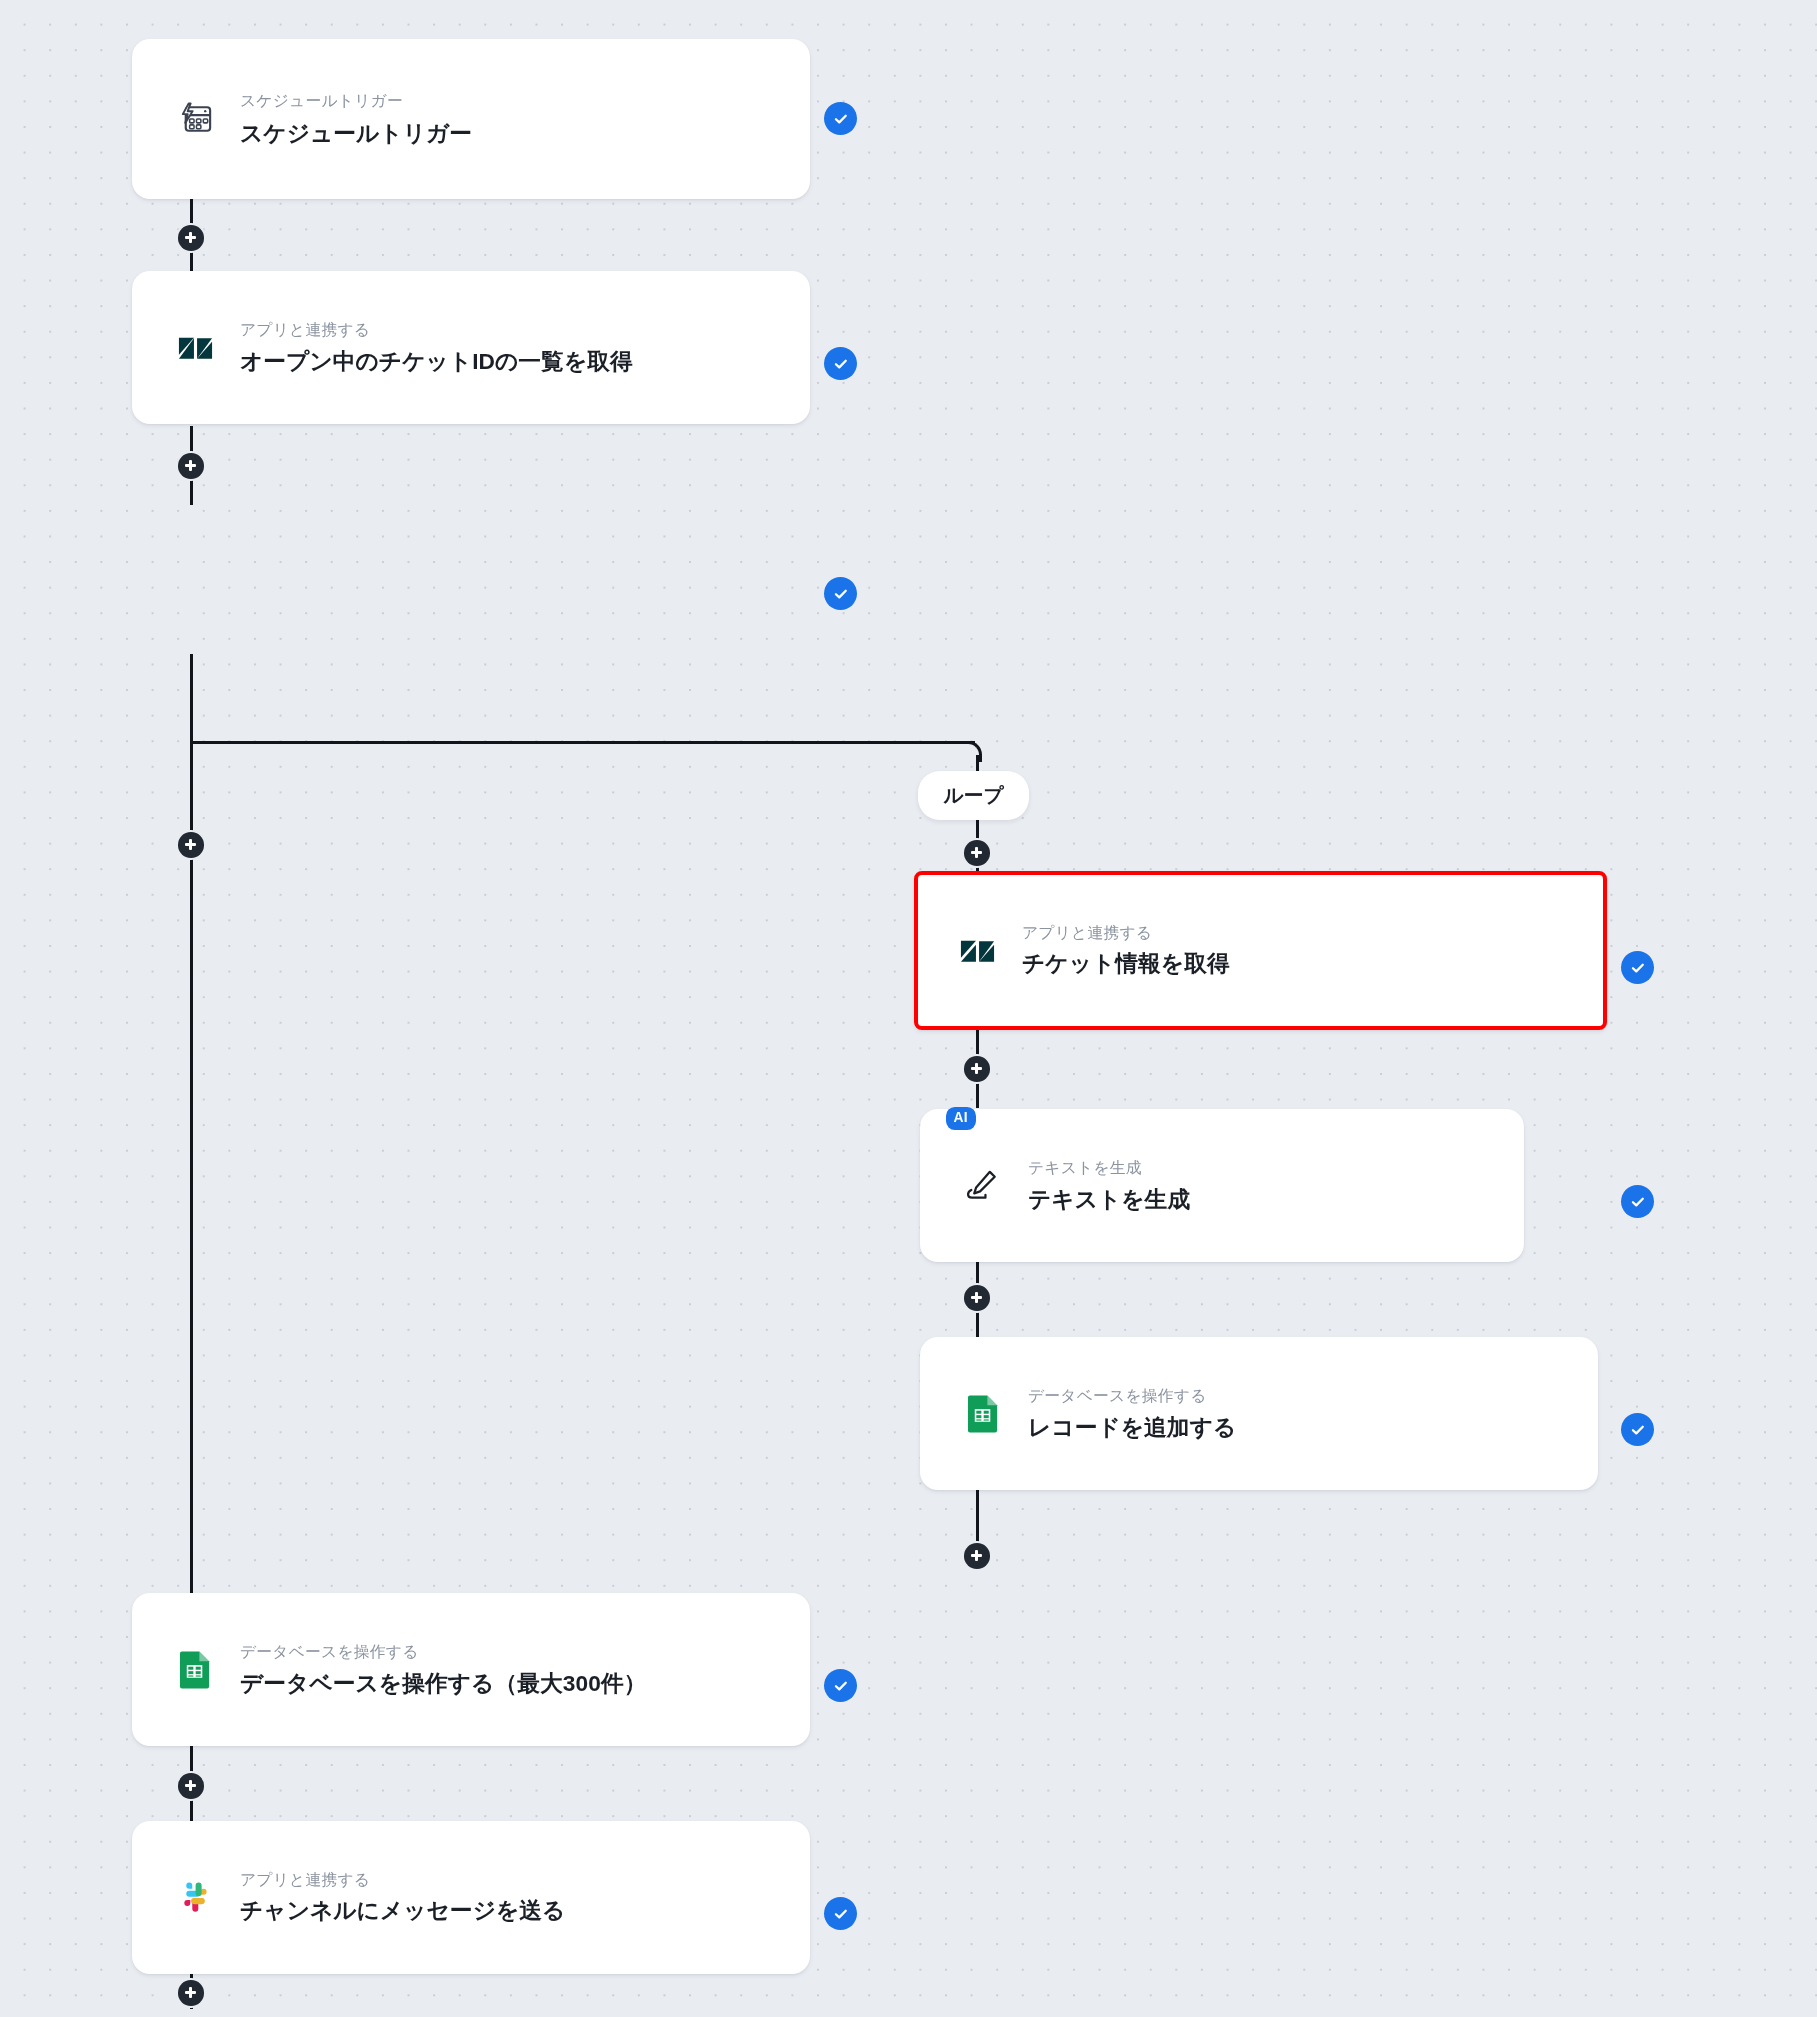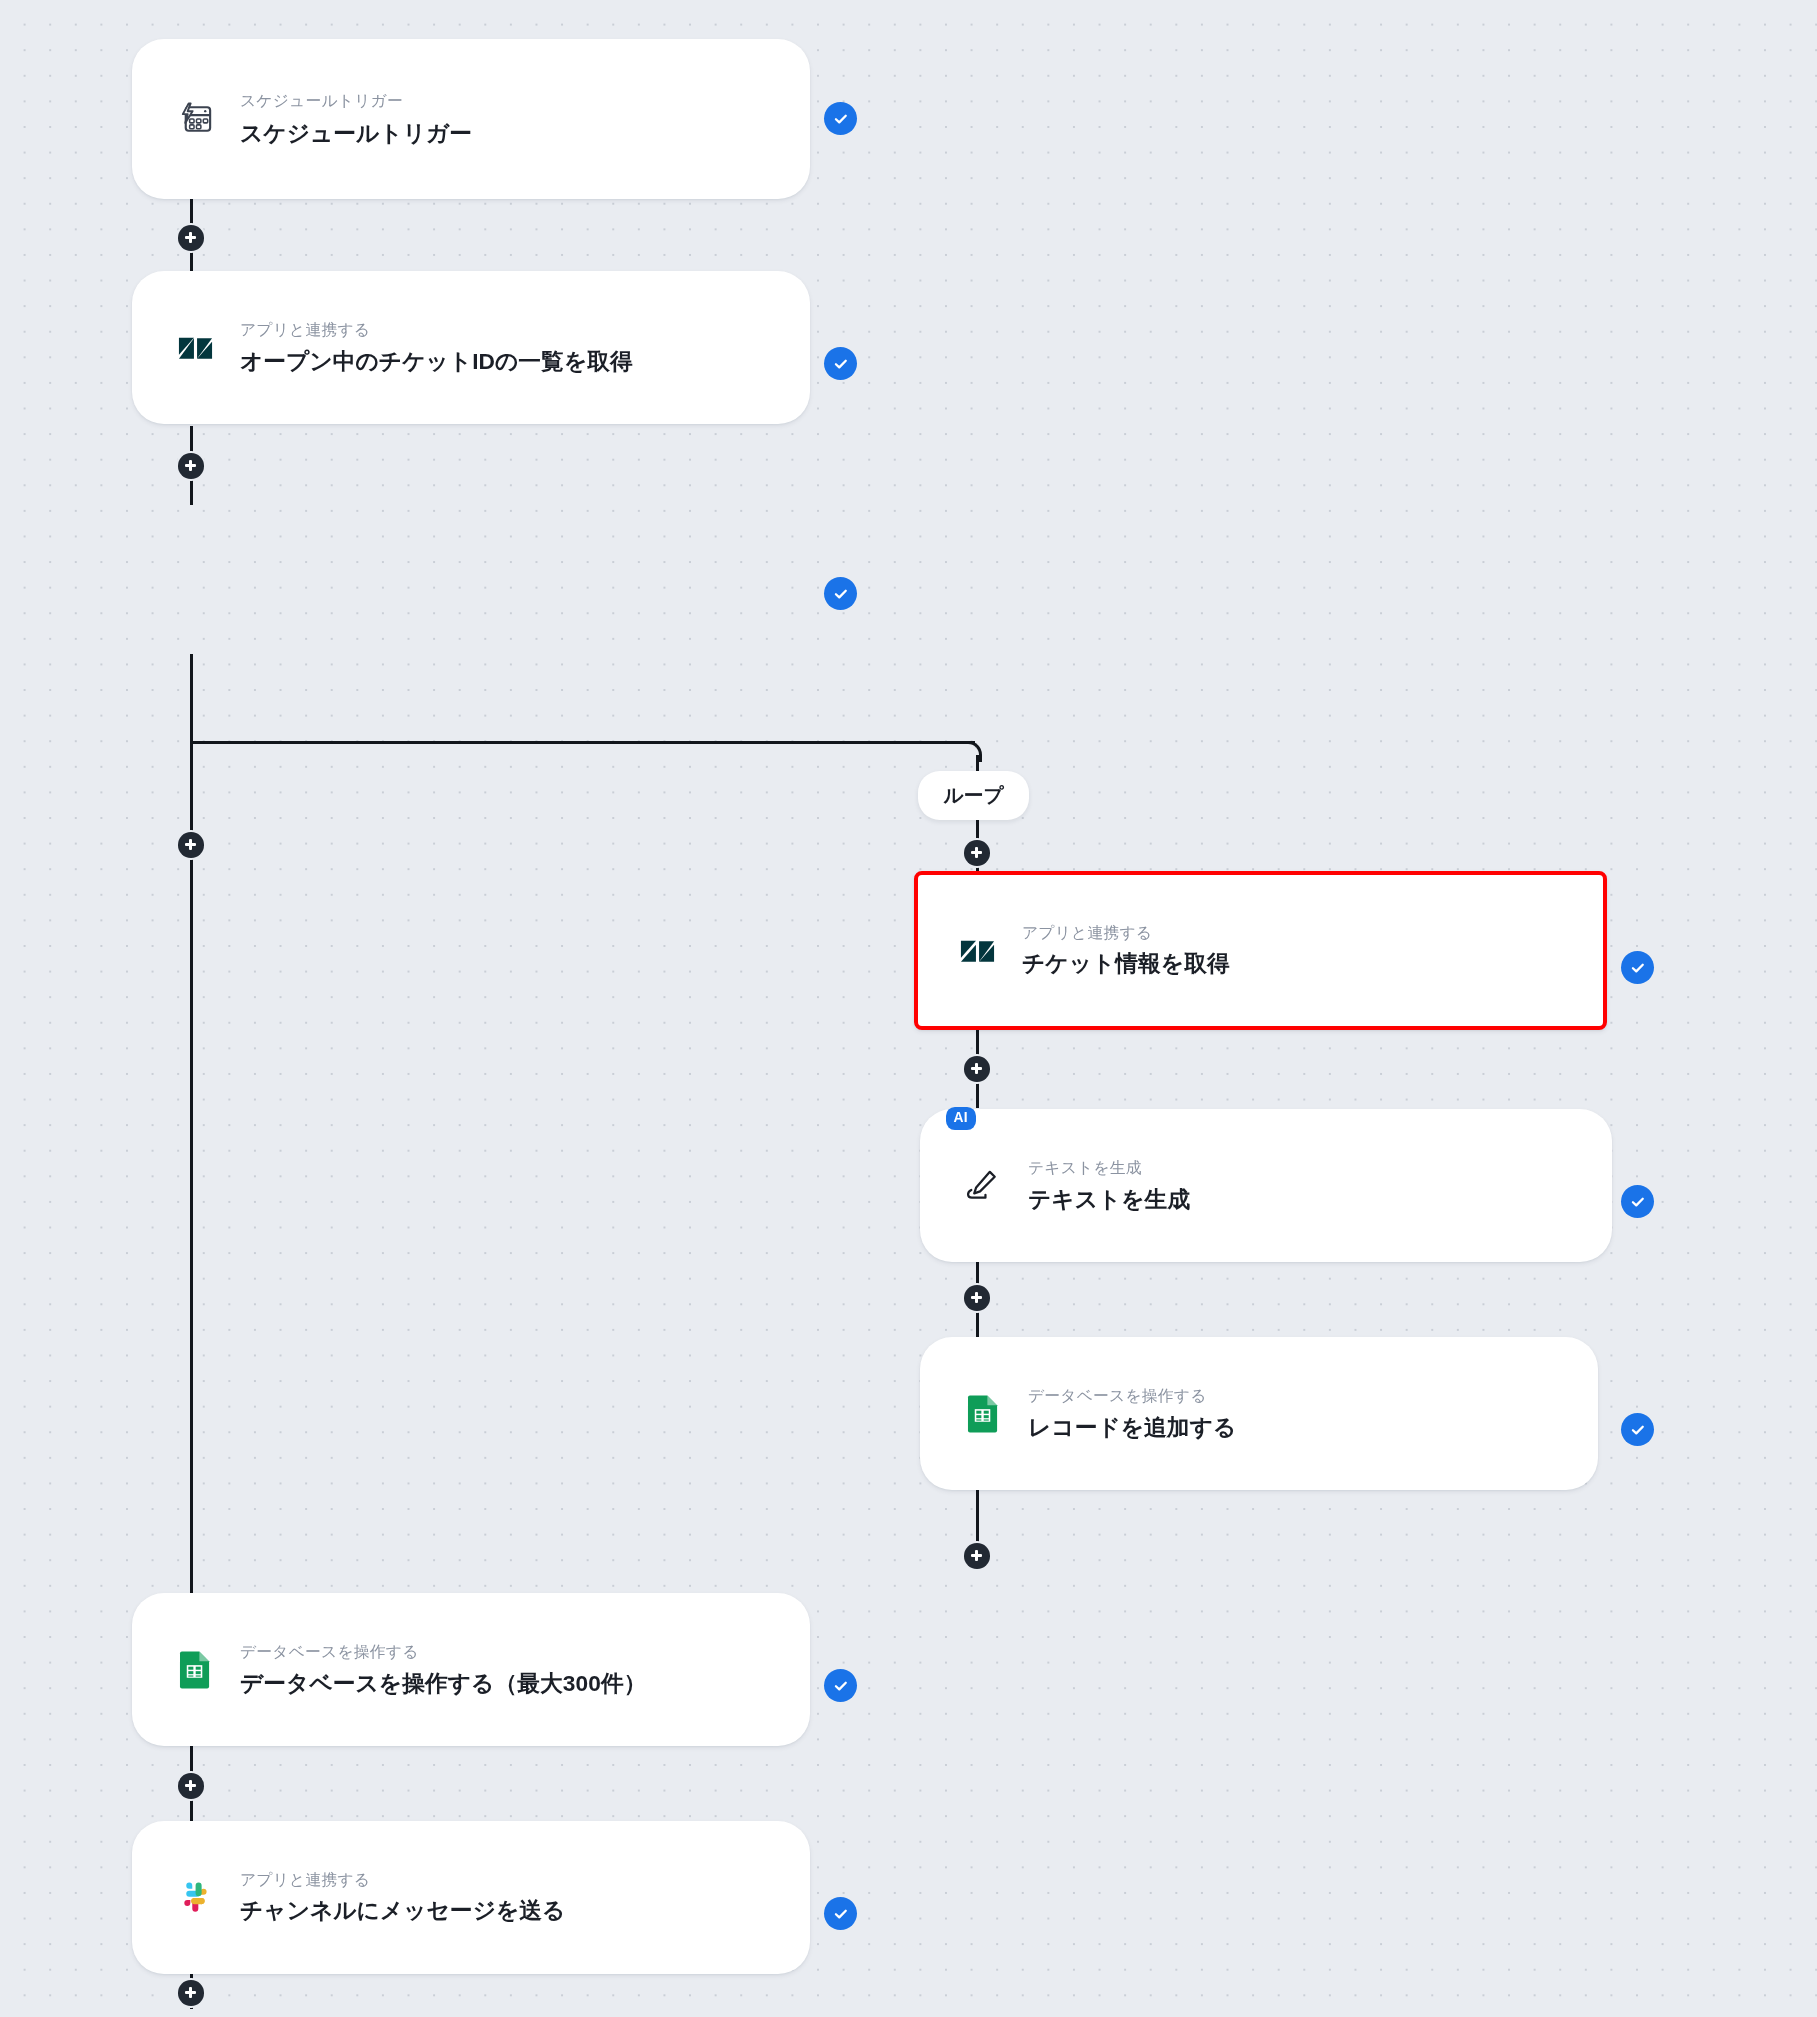--- a/index.html
+++ b/index.html
@@ -65,7 +65,7 @@
   .card {
     position: absolute;
     background: #ffffff;
-    border-radius: 32px;
+    border-radius: 18px;
     box-shadow: 0 2px 4.9px rgba(20,30,50,0.07), 0 1px 2px rgba(20,30,50,0.05);
     display: flex;
     align-items: center;

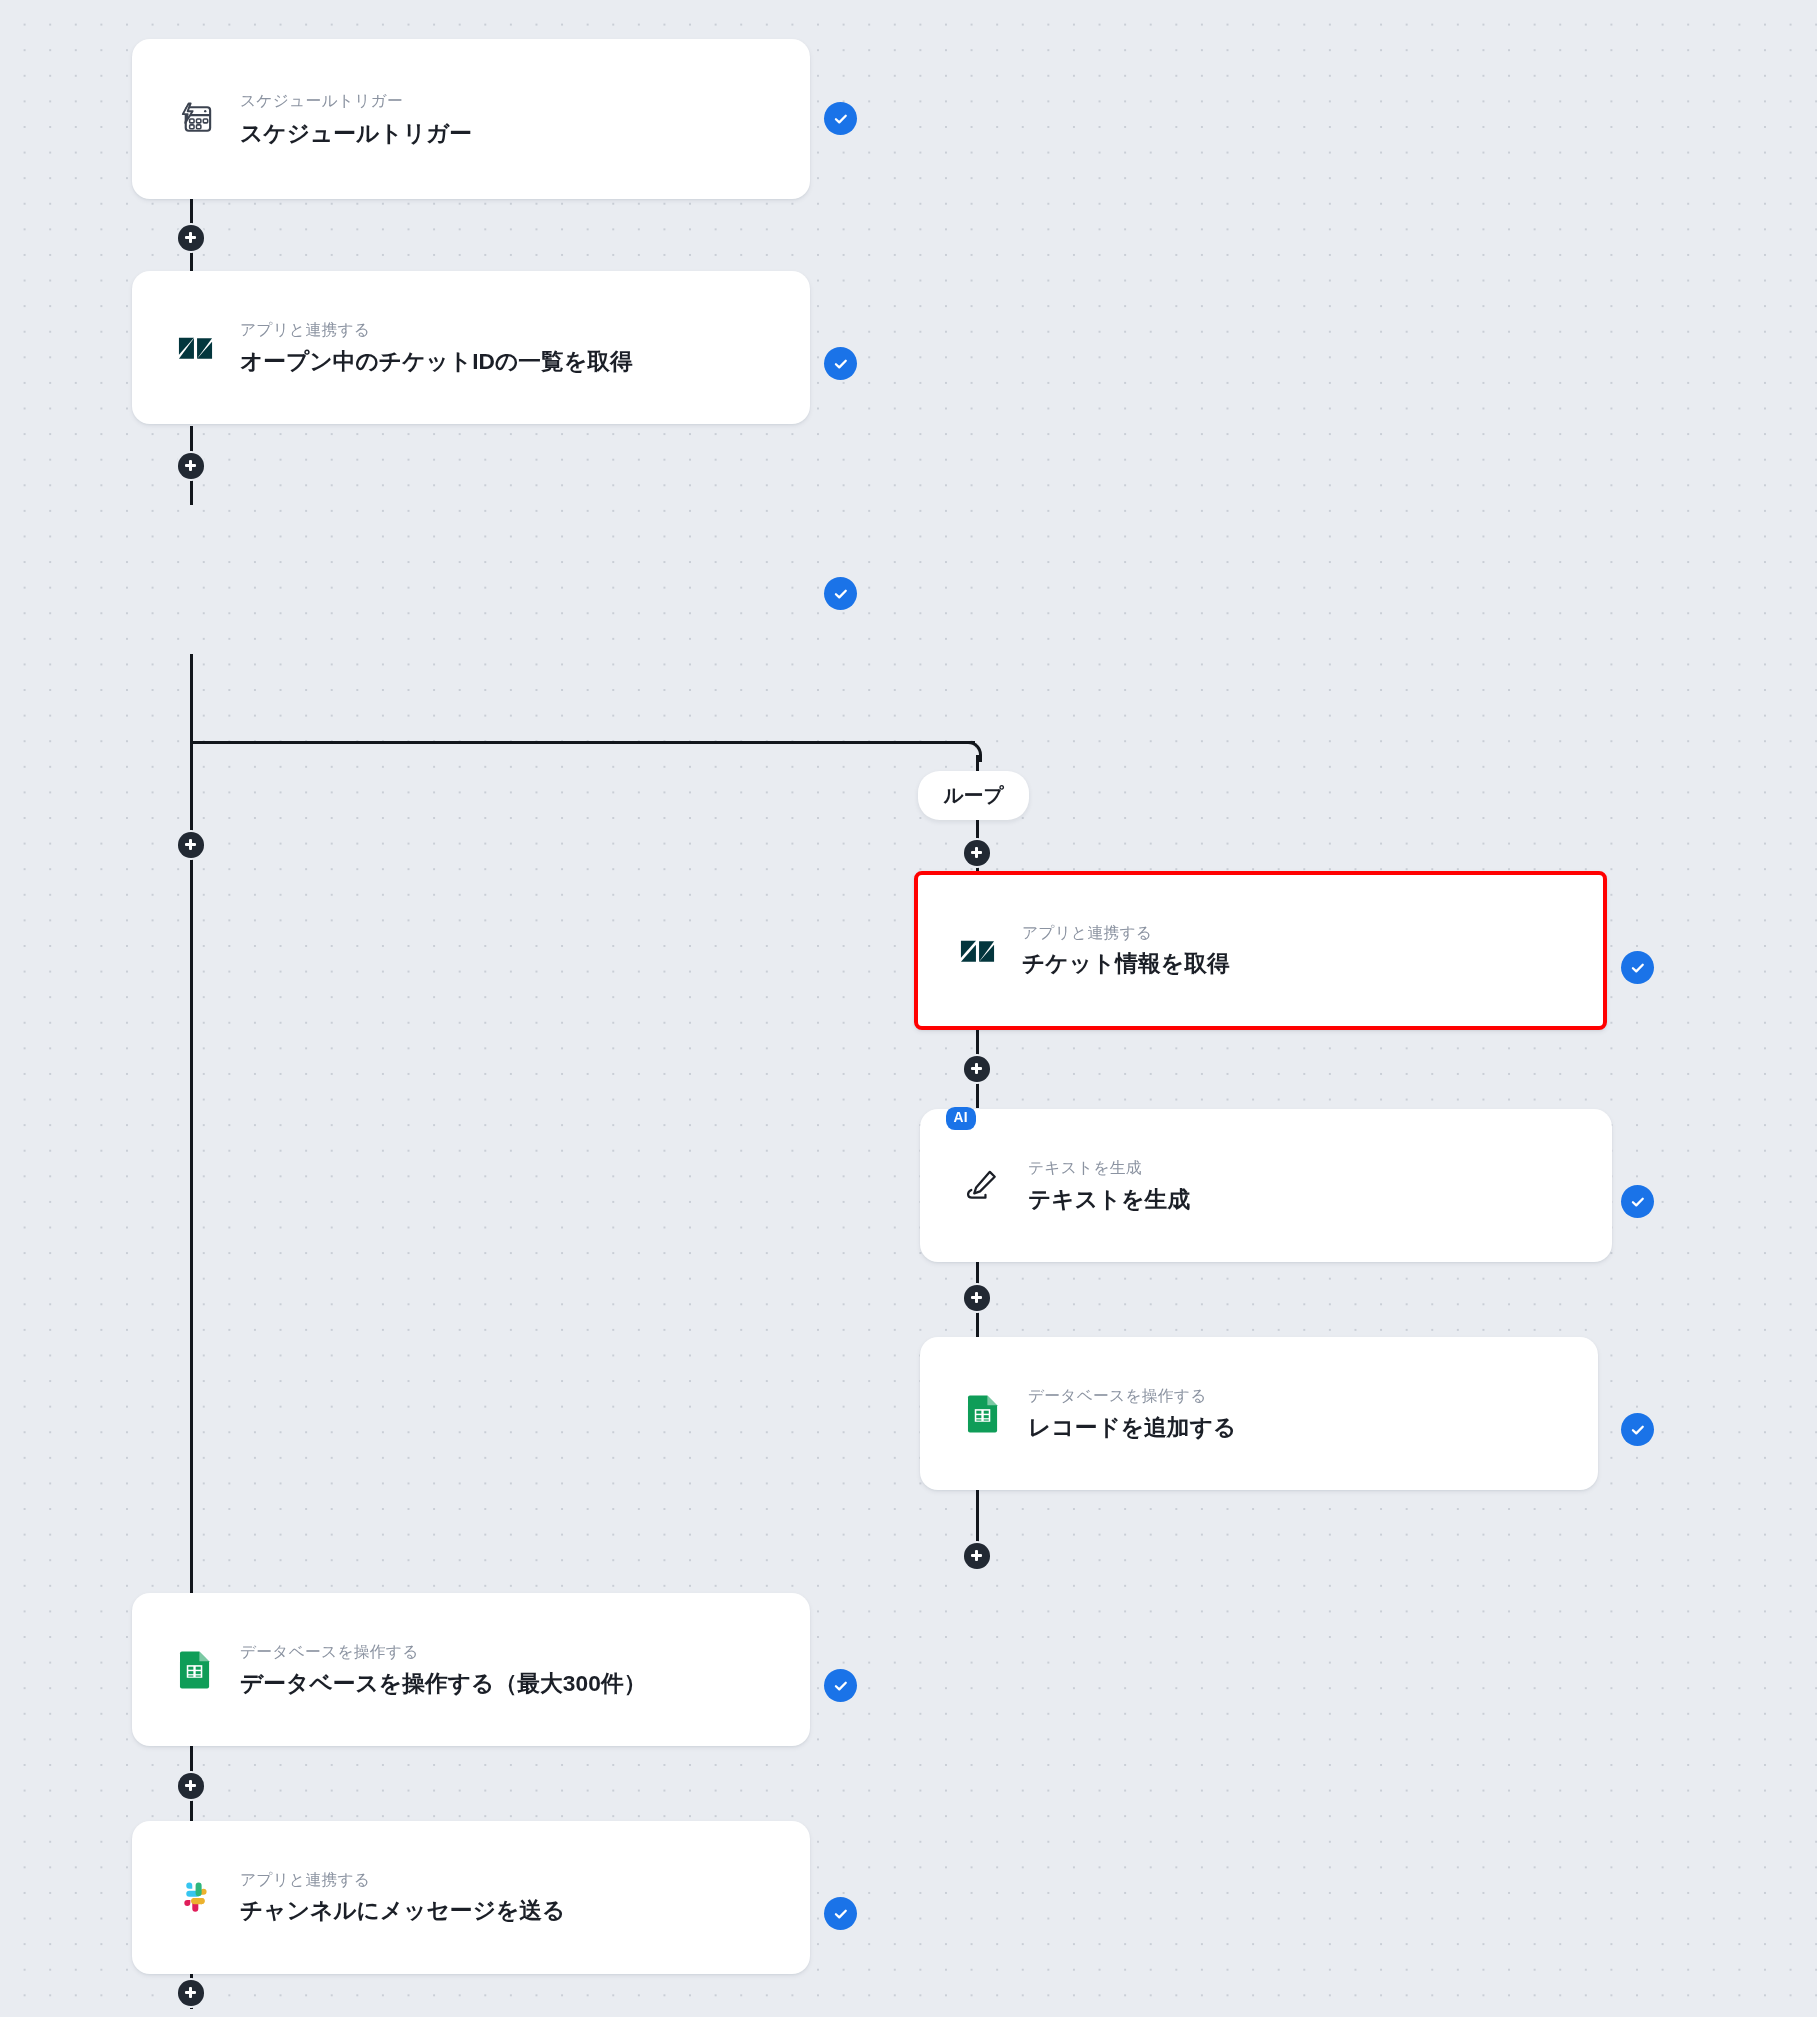--- a/index.html
+++ b/index.html
@@ -259,7 +259,7 @@
     </svg>
   </div>
 
-  <div class="card" style="left:920px; top:1109px; width:692px; height:153px;padding-left:32px;">
+  <div class="card" style="left:920px; top:1109px; width:604px; height:153px;padding-left:32px;">
     <span class="ai-badge">AI</span>
     <span class="card-icon" style="left:41px;">
       <svg width="41" height="41" viewBox="0 0 42 42" fill="none">

